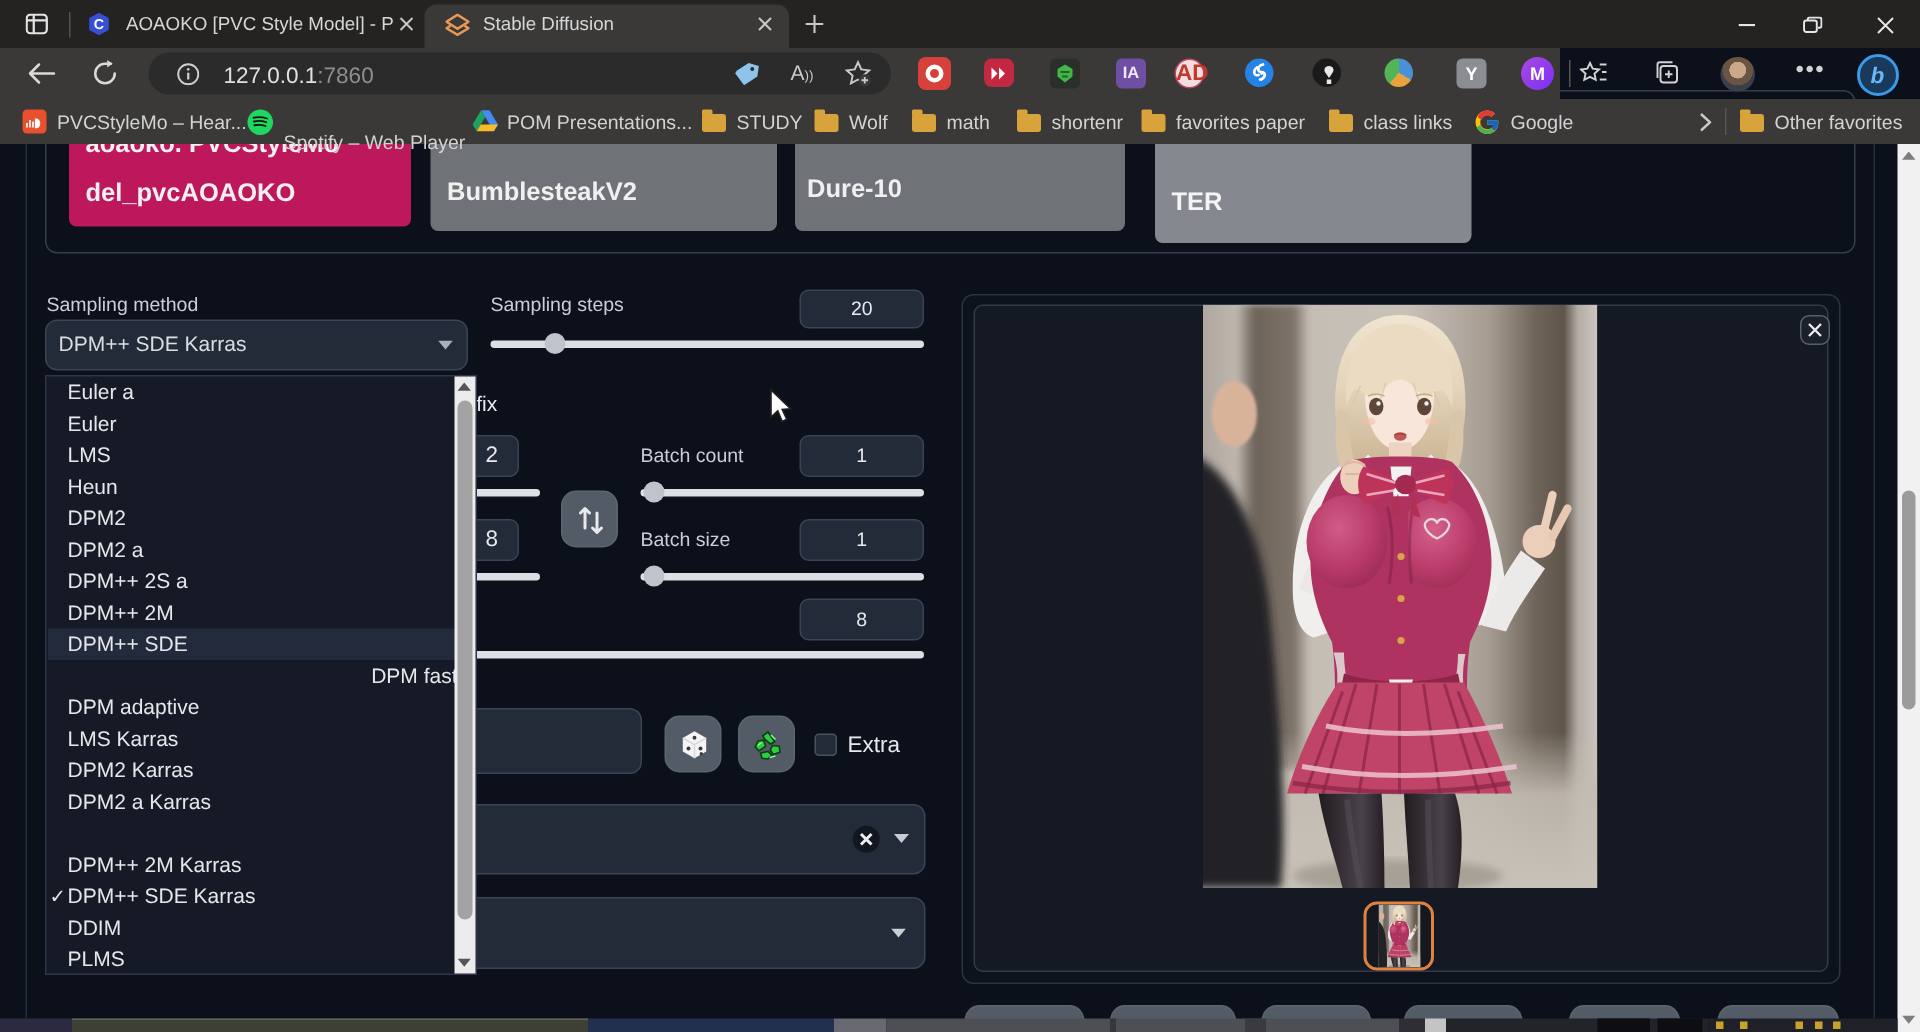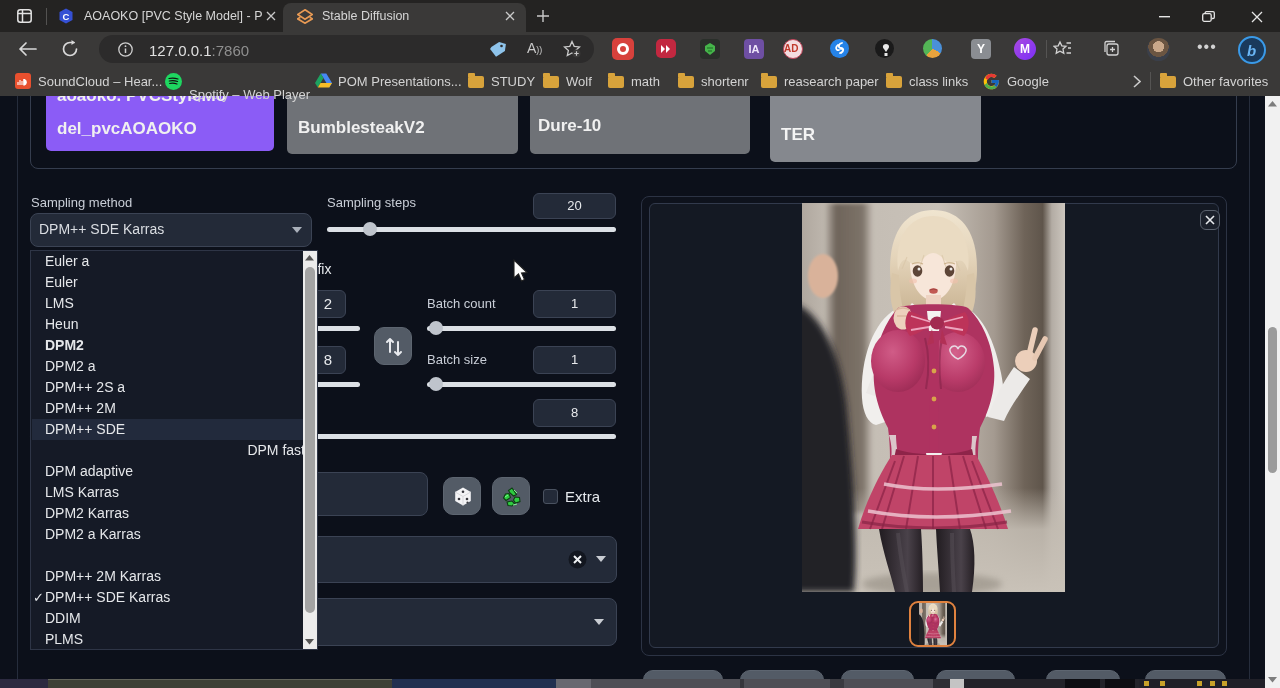--- a/index.html
+++ b/index.html
@@ -19,7 +19,7 @@
 .dditem { position:absolute; left:14px; width:260px; height:21px; font-size:14px; color:#e5e7ea; line-height:21px; white-space:nowrap; }
 
 #tabbar { position:absolute; left:0; top:0; width:1280px; height:32px; background:#242322; z-index:10; }
-#toolbar { position:absolute; left:0; top:32px; width:1280px; height:34px; background:#3a3938; z-index:10; }
+#toolbar { position:absolute; left:0; top:32px; width:1040px; height:34px; background:#3a3938; z-index:10; }
 #bookbar { position:absolute; left:0; top:66px; width:1280px; height:30px; background:#3a3938; z-index:10; }
 .ctext { color:#d6d6d6; font-size:12.5px; }
 .bktext { color:#d3d3d3; font-size:13px; }

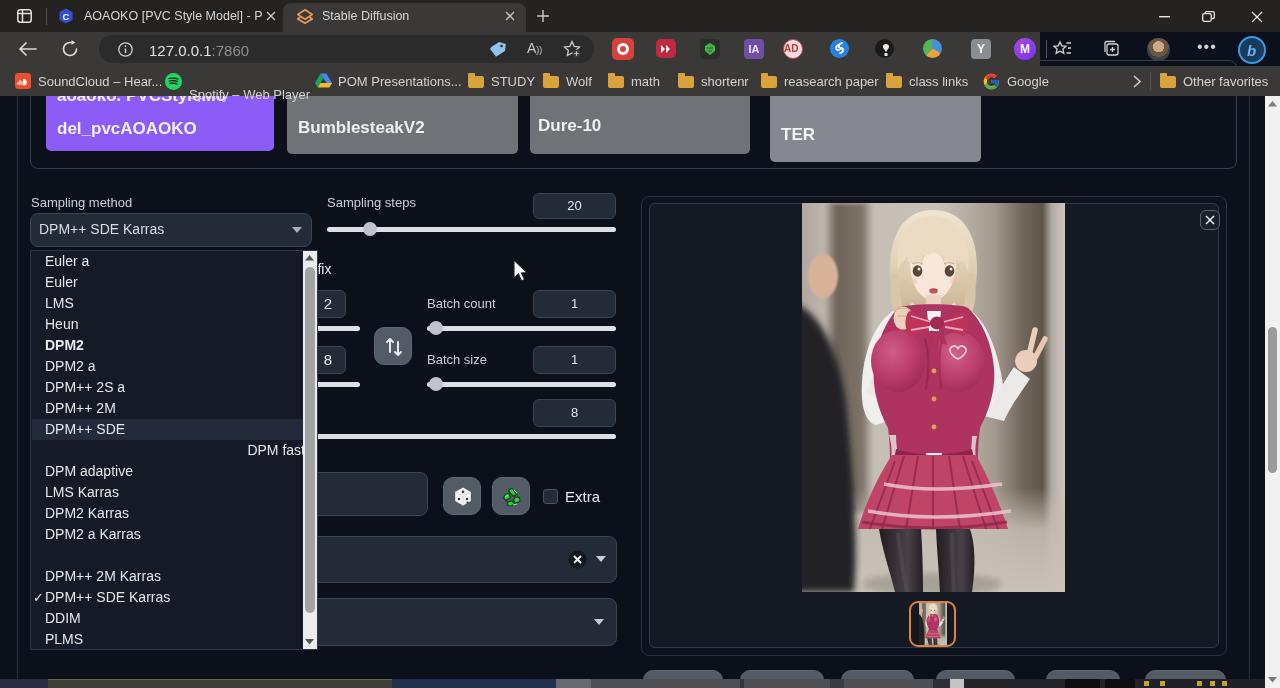--- a/index.html
+++ b/index.html
@@ -426,7 +426,7 @@
         </svg>
   </div>
   <div style="position:absolute; left:744px; top:7px; width:20px; height:20px; background:#6e4fa3; border-radius:4px; font-size:11px; font-weight:bold; color:#eee6fa; text-align:center; line-height:20px;">IA</div>
-  <div style="position:absolute; left:783px; top:7px; width:20px; height:20px; background:#f3dde0; border-radius:50%; border:1.5px solid #c2455a; font-size:10px; font-weight:bold; color:#c0392b; text-align:left; line-height:18px;">AD</div>
+  <div style="position:absolute; left:783px; top:7px; width:20px; height:20px; background:#f3dde0; border-radius:50%; border:1.5px solid #c2455a; font-size:15px; font-weight:bold; color:#c0392b; text-align:right; line-height:18px;">AD</div>
   <div style="position:absolute; left:830px; top:7px; width:19px; height:19px; background:#2583e8; border-radius:50%;">
     <svg style="position:absolute;left:4px;top:3px;" width="12" height="14" viewBox="0 0 12 14">
           <path d="M8,1 C4,2 4,6 7,6 C10,6 10,10 6,11 M4,3 C1,5 2,9 5,8 M7,11 C10,9 10,6 7,7" stroke="#fff" stroke-width="1.8" fill="none" stroke-linecap="round"></path>

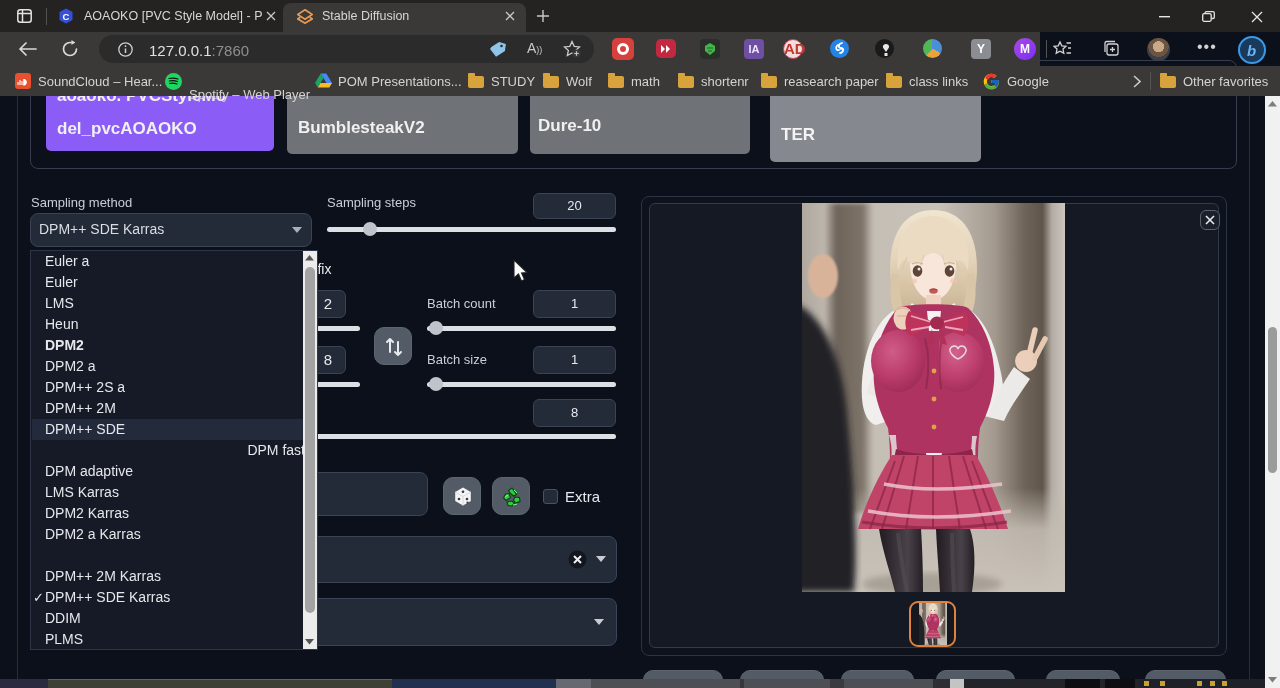--- a/index.html
+++ b/index.html
@@ -469,7 +469,7 @@
           <path d="M1,7 L1,4 M3,7 L3,2 M5,7 L5,3 M7.5,7 A3,3 0 0 0 7.5,1.5 L6.8,1.5 L6.8,7 Z" stroke="#fff" stroke-width="1.1" fill="#fff"></path>
         </svg>
   </div>
-  <div class="bktext" style="position:absolute; left:38px; top:8px;">SoundCloud – Hear...</div>
+  <div class="bktext" style="position:absolute; left:38px; top:8px;">PVCStyleMo – Hear...</div>
   <div style="position:absolute; left:165px; top:7px; width:17px; height:17px; background:#1ed760; border-radius:50%;">
     <svg style="position:absolute;left:3px;top:4px;" width="11" height="9">
           <path d="M1,1.5 Q5.5,0.5 10,2 M1.3,4 Q5.5,3 9.5,4.5 M1.6,6.5 Q5.5,5.7 9,7" stroke="#111" stroke-width="1.2" fill="none" stroke-linecap="round"></path>

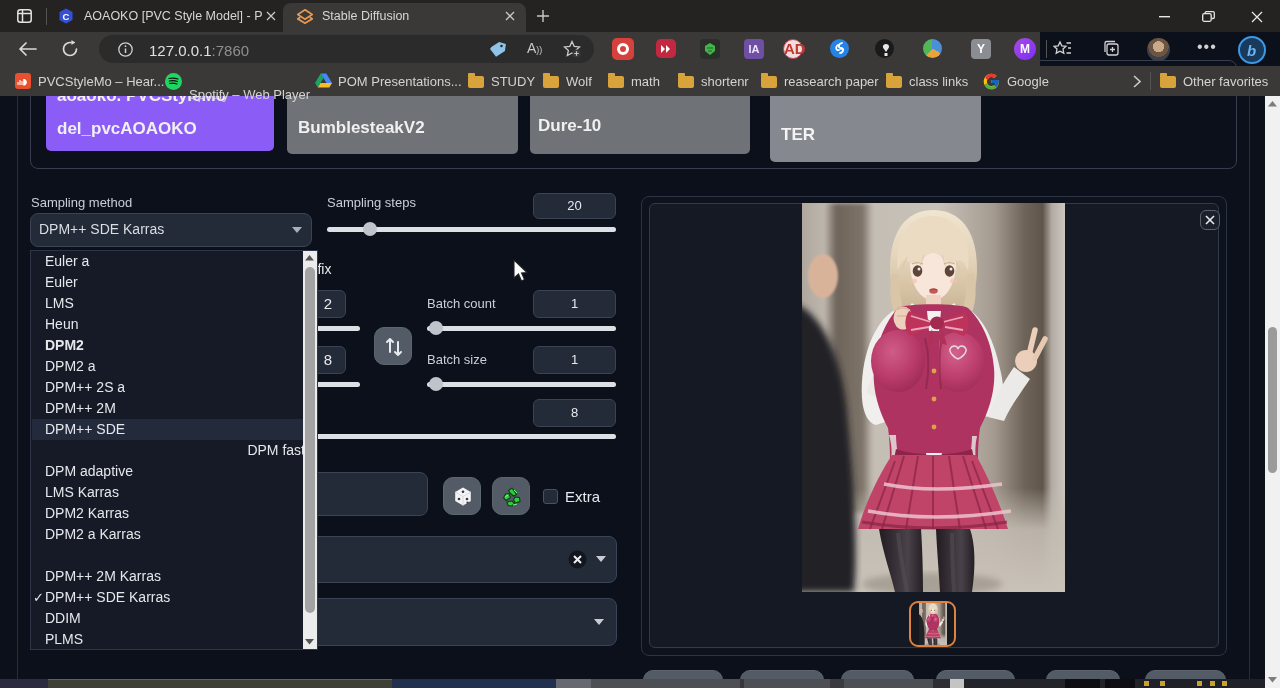--- a/index.html
+++ b/index.html
@@ -491,7 +491,7 @@
   <div class="fold" style="position:absolute; left:678px; top:10px;"></div>
   <div class="bktext" style="position:absolute; left:701px; top:8px;">shortenr</div>
   <div class="fold" style="position:absolute; left:761px; top:10px;"></div>
-  <div class="bktext" style="position:absolute; left:784px; top:8px;">reasearch paper</div>
+  <div class="bktext" style="position:absolute; left:784px; top:8px;">favorites paper</div>
   <div class="fold" style="position:absolute; left:886px; top:10px;"></div>
   <div class="bktext" style="position:absolute; left:909px; top:8px;">class links</div>
   <svg style="position:absolute; left:983px; top:7px;" width="17" height="17" viewBox="0 0 48 48">

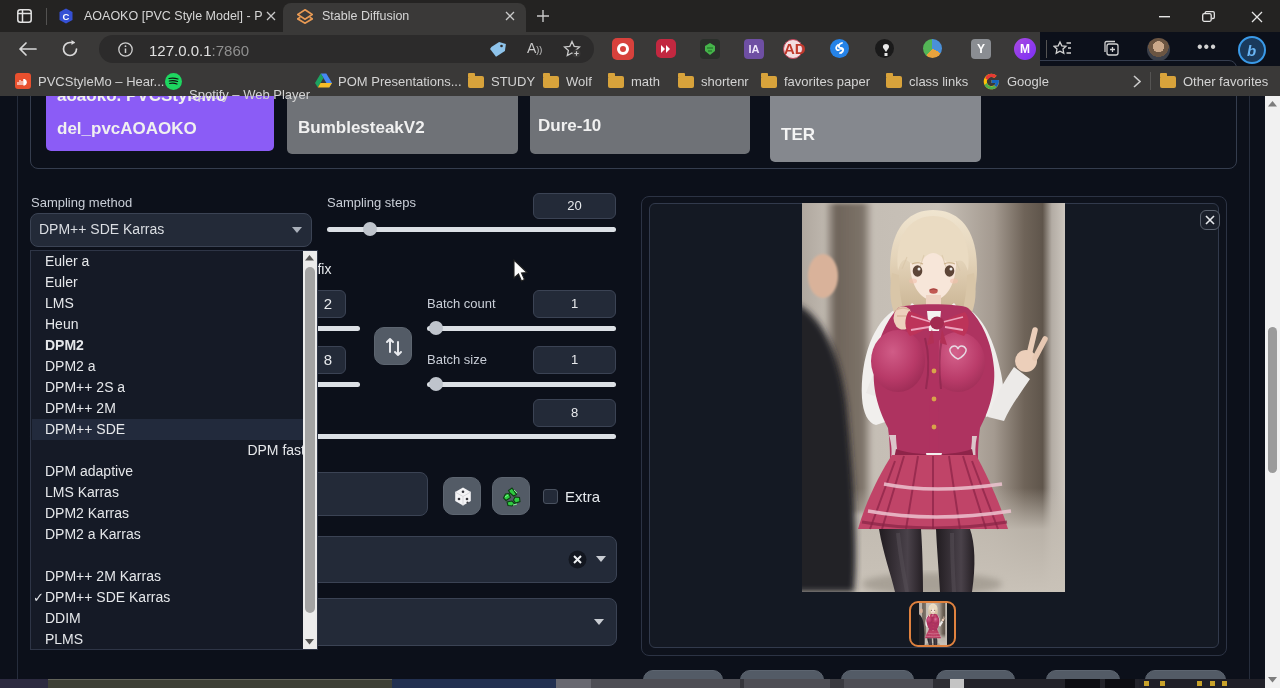--- a/index.html
+++ b/index.html
@@ -39,7 +39,7 @@
 
   <div class="abs" style="left:30px; top:60px; width:1207px; height:109px; border:1px solid #353d4e; border-radius:8px;"></div>
 
-  <div class="abs" style="left:46px; top:84px; width:228px; height:67px; background:#8b5cf6; border-radius:5px; overflow:hidden;">
+  <div class="abs" style="left:46px; top:84px; width:228px; height:67px; background:#be185d; border-radius:5px; overflow:hidden;">
      <div style="position:absolute; left:11px; top:2px; font-size:17px; font-weight:bold; color:#f0f0f0;">aoaoko. PVCStyleMo</div>
      <div style="position:absolute; left:11px; top:35px; font-size:17px; font-weight:bold; color:#f0f0f0;">del_pvcAOAOKO</div>
   </div>

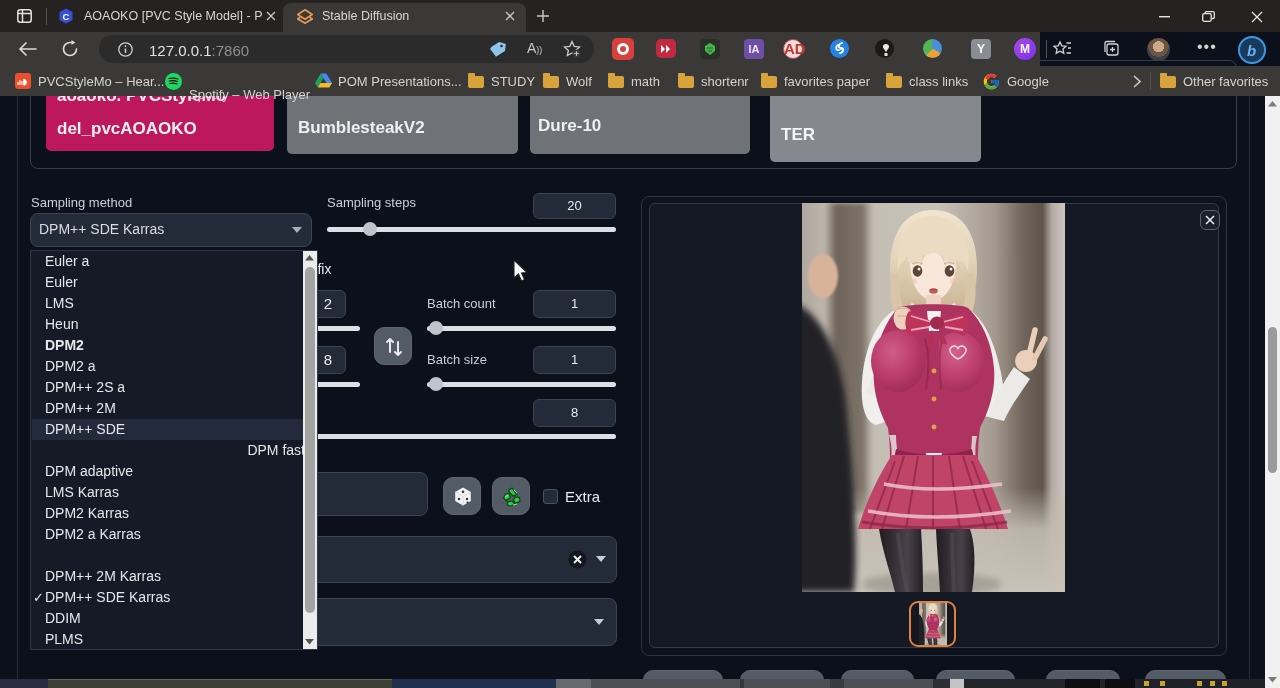--- a/index.html
+++ b/index.html
@@ -140,7 +140,7 @@
         <div class="dditem" style="top:21px;">Euler</div>
         <div class="dditem" style="top:42px;">LMS</div>
         <div class="dditem" style="top:63px;">Heun</div>
-        <div class="dditem" style="top:84px;font-weight:bold;">DPM2</div>
+        <div class="dditem" style="top:84px;">DPM2</div>
         <div class="dditem" style="top:105px;">DPM2 a</div>
         <div class="dditem" style="top:126px;">DPM++ 2S a</div>
         <div class="dditem" style="top:147px;">DPM++ 2M</div>

